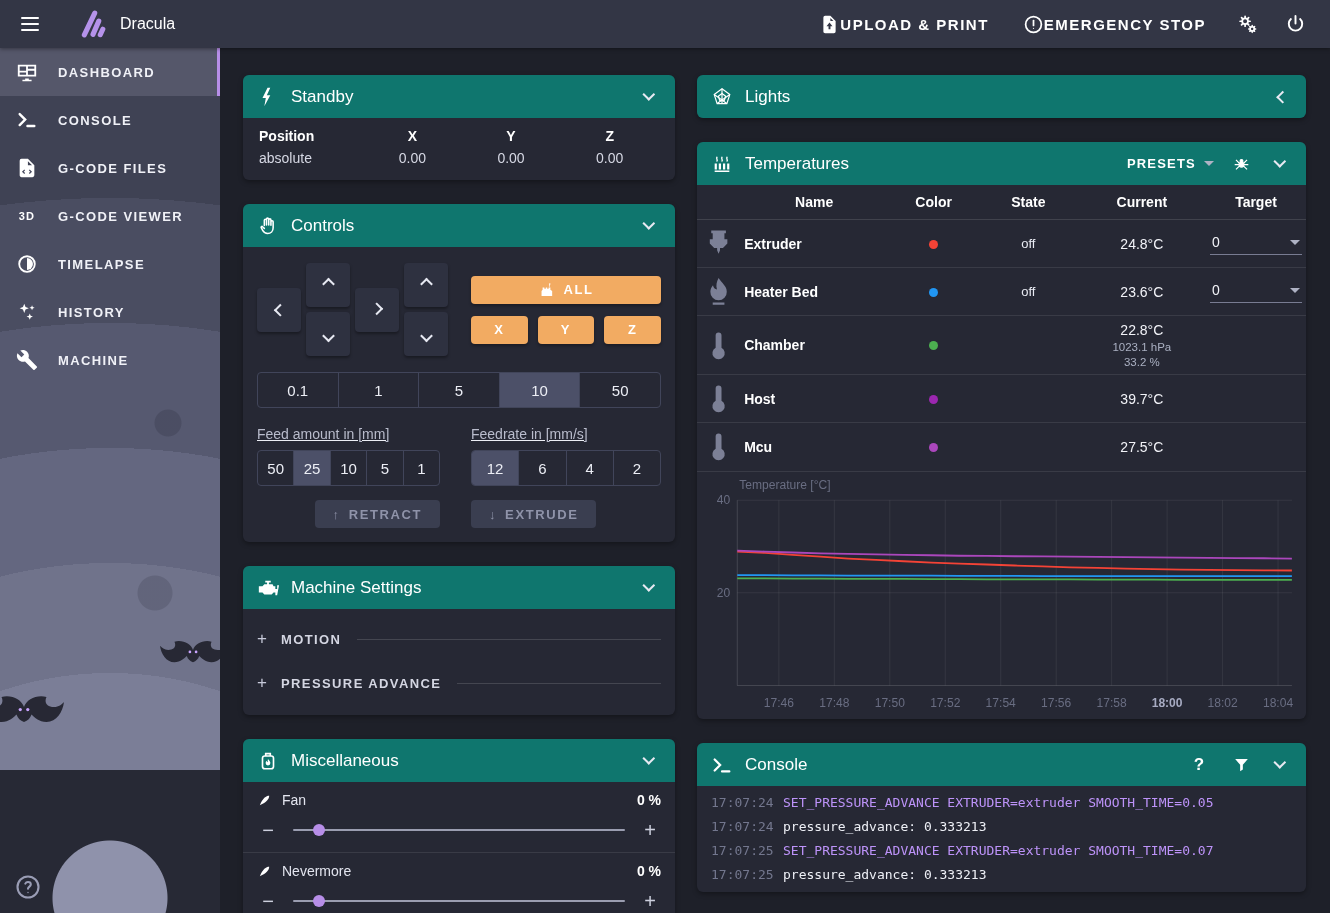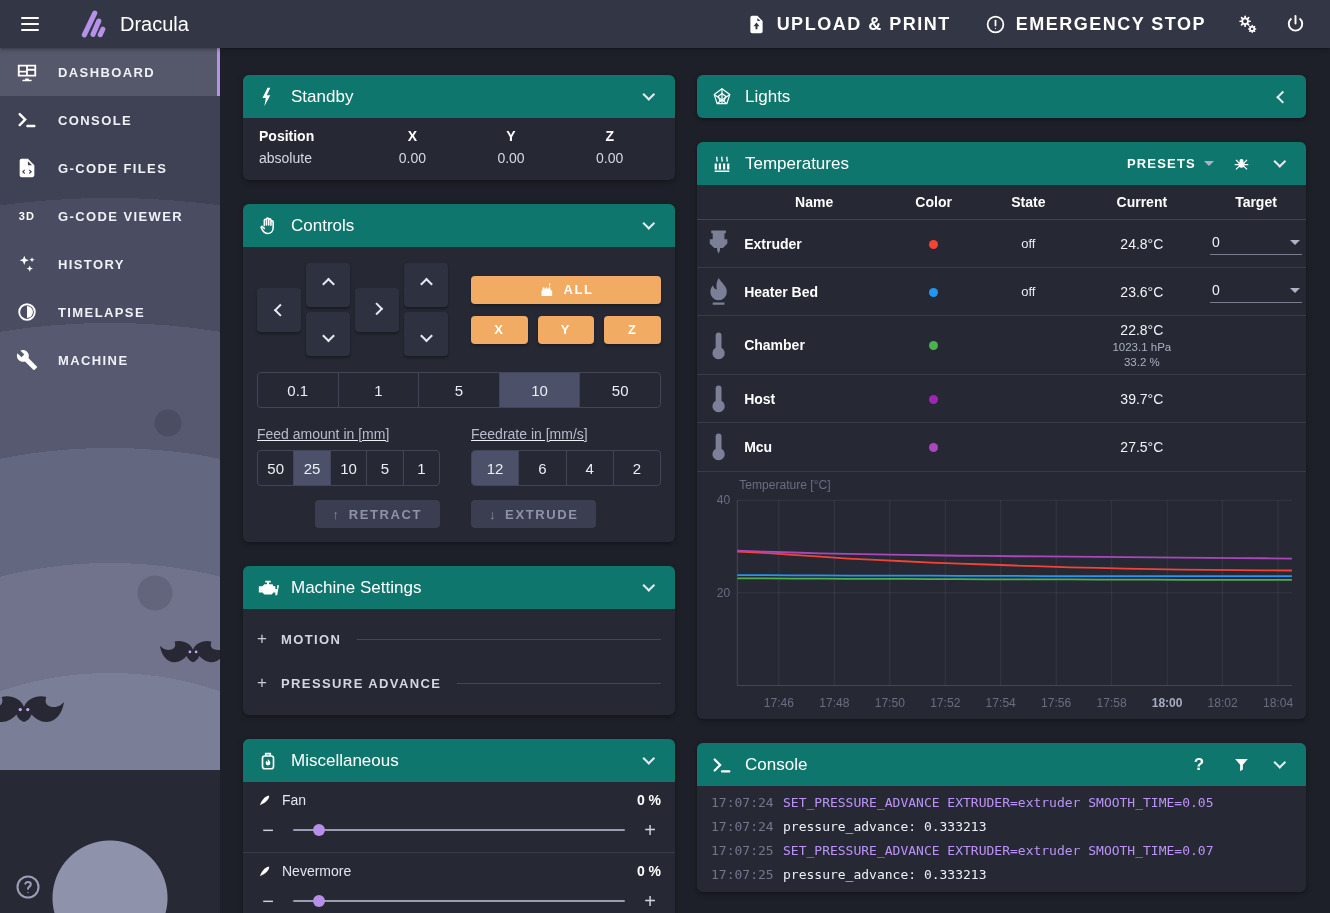--- a/index.html
+++ b/index.html
@@ -14,7 +14,7 @@
   .hamburger span { width:18px; height:2px; background:#fff; border-radius:1px; }
   .brand { display:flex; align-items:center; gap:12px; margin-left:24px; }
   .brand svg { width:30px; height:30px; }
-  .brand .title { font-size:20px; color:#fff; }
+  .brand .title { font-size:16px; color:#fff; }
   .topbar-actions { margin-left:auto; display:flex; align-items:center; gap:6px; padding-right:14px; }
   .tb-btn { display:flex; align-items:center; gap:10px; background:none; border:none; color:#fff;
     font-family:inherit; font-size:18px; font-weight:bold; letter-spacing:1.5px; padding:0 14px;

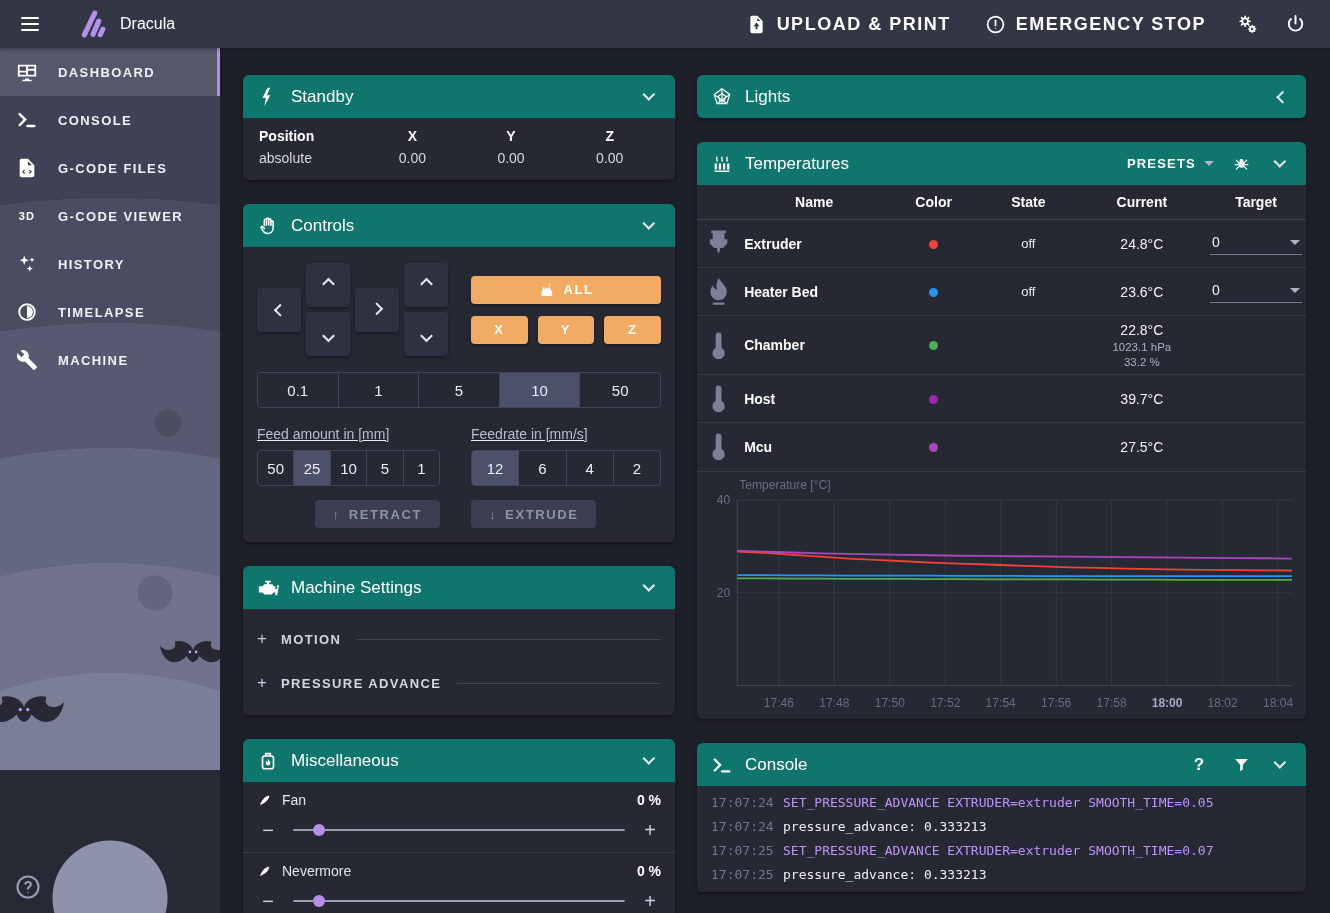--- a/index.html
+++ b/index.html
@@ -16,8 +16,8 @@
   .brand svg { width:30px; height:30px; }
   .brand .title { font-size:16px; color:#fff; }
   .topbar-actions { margin-left:auto; display:flex; align-items:center; gap:6px; padding-right:14px; }
-  .tb-btn { display:flex; align-items:center; gap:10px; background:none; border:none; color:#fff;
-    font-family:inherit; font-size:18px; font-weight:bold; letter-spacing:1.5px; padding:0 14px;
+  .tb-btn { display:flex; align-items:center; background:none; border:none; color:#fff;
+    font-family:inherit; font-size:15px; font-weight:bold; letter-spacing:1.5px; padding:0 14px;
     height:36px; cursor:pointer; border-radius:4px; }
   .tb-btn svg { width:21px; height:21px; }
   .tb-icon { width:42px; justify-content:center; padding:0; }

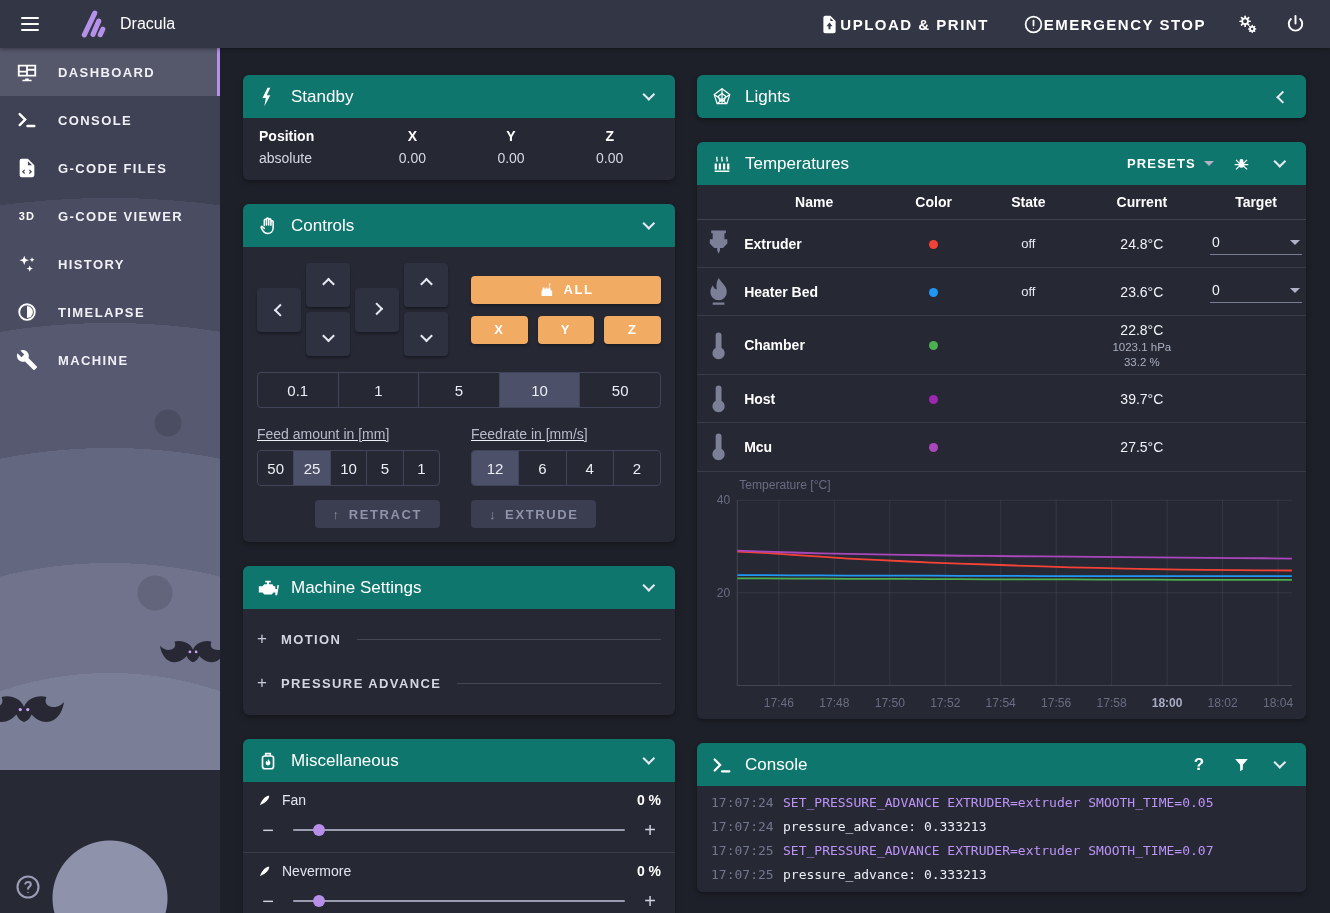--- a/index.html
+++ b/index.html
@@ -253,20 +253,20 @@
       </li>
       <li>
         <span style="width: 22px; height: 22px; flex: 0 0 auto;">
-          <svg viewBox="0 0 24 24" fill="currentColor" style="width: 100%; height: 100%; display: block;">
-            <path d="M9 3l1.4 3.6L14 8l-3.6 1.4L9 13 7.6 9.4 4 8l3.6-1.4zM17.5 4.5l.8 2 2 .8-2 .8-.8 2-.8-2-2-.8 2-.8zM15 13.5l1 2.5 2.5 1-2.5 1-1 2.5-1-2.5-2.5-1 2.5-1z"></path>
-          </svg>
-        </span>
-        <span>HISTORY</span>
+          <svg viewBox="0 0 24 24" style="width: 100%; height: 100%; display: block;">
+            <circle cx="12" cy="12" r="8.5" fill="none" stroke="currentColor" stroke-width="2"></circle>
+            <path fill="currentColor" d="M12 5.5a6.5 6.5 0 0 1 0 13z"></path>
+          </svg>
+        </span>
+        <span>TIMELAPSE</span>
       </li>
       <li>
         <span style="width: 22px; height: 22px; flex: 0 0 auto;">
-          <svg viewBox="0 0 24 24" style="width: 100%; height: 100%; display: block;">
-            <circle cx="12" cy="12" r="8.5" fill="none" stroke="currentColor" stroke-width="2"></circle>
-            <path fill="currentColor" d="M12 5.5a6.5 6.5 0 0 1 0 13z"></path>
-          </svg>
-        </span>
-        <span>TIMELAPSE</span>
+          <svg viewBox="0 0 24 24" fill="currentColor" style="width: 100%; height: 100%; display: block;">
+            <path d="M9 3l1.4 3.6L14 8l-3.6 1.4L9 13 7.6 9.4 4 8l3.6-1.4zM17.5 4.5l.8 2 2 .8-2 .8-.8 2-.8-2-2-.8 2-.8zM15 13.5l1 2.5 2.5 1-2.5 1-1 2.5-1-2.5-2.5-1 2.5-1z"></path>
+          </svg>
+        </span>
+        <span>HISTORY</span>
       </li>
       <li>
         <span style="width: 22px; height: 22px; flex: 0 0 auto;">

